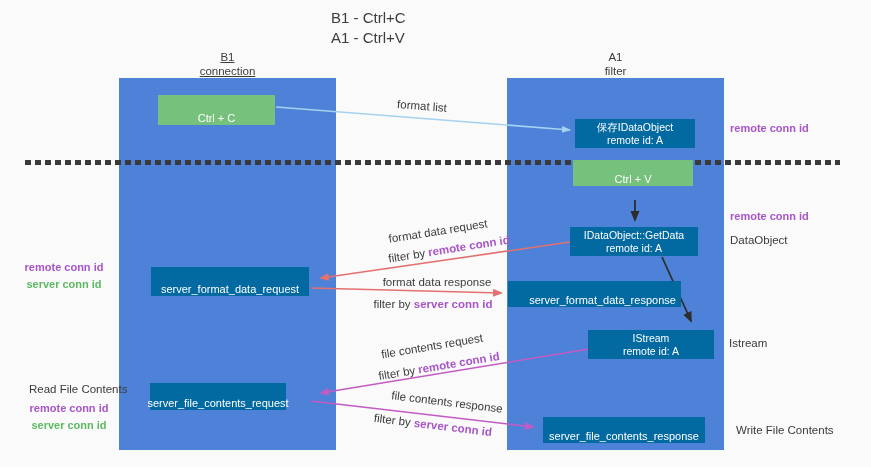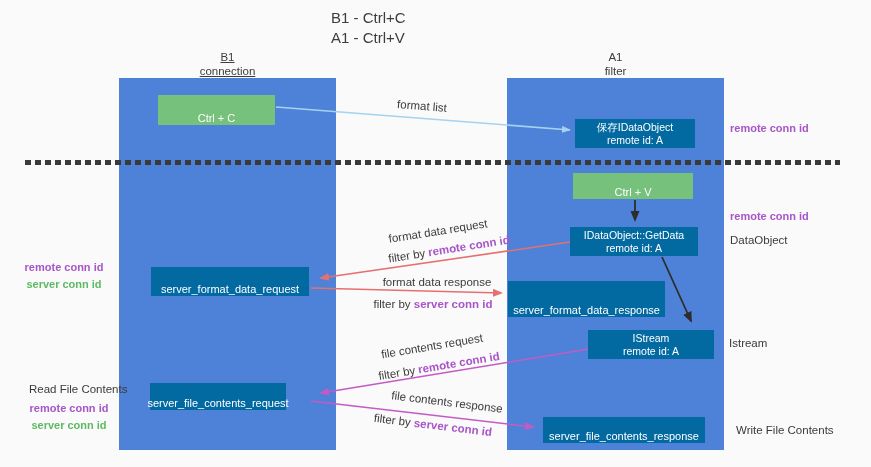--- a/index.html
+++ b/index.html
@@ -79,7 +79,7 @@
     <div>remote id: A</div>
   </div>
 
-  <div class="node green" style="left:573px;top:173px;width:120px;height:26px;">
+  <div class="node green" style="left:573px;top:160px;width:120px;height:26px;">
     <div>Ctrl + V</div>
   </div>
 

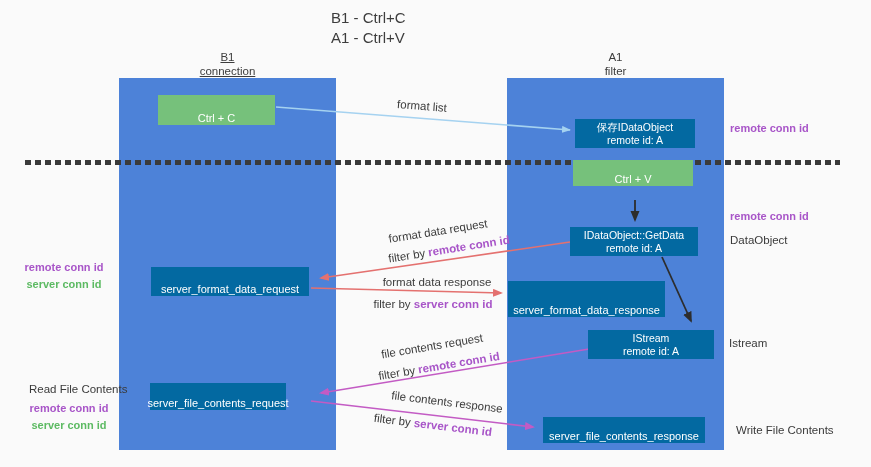--- a/index.html
+++ b/index.html
@@ -92,7 +92,7 @@
     <div>server_format_data_request</div>
   </div>
 
-  <div class="node orange" style="left:508px;top:281px;width:157px;height:36px;">
+  <div class="node orange" style="left:508px;top:281px;width:157px;height:26px;padding-left:16px;">
     <div>server_format_data_response</div>
   </div>
 

